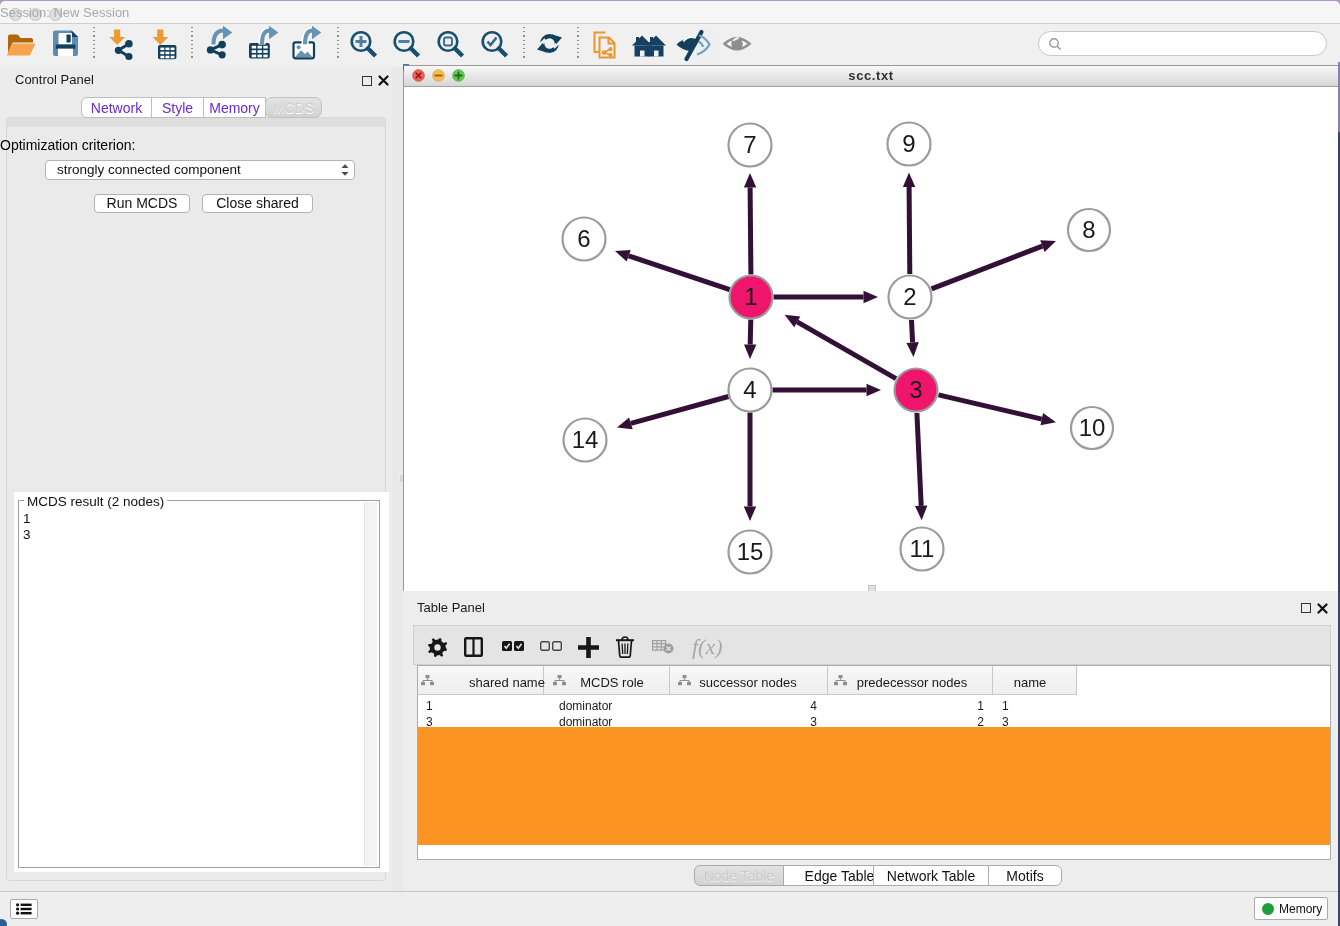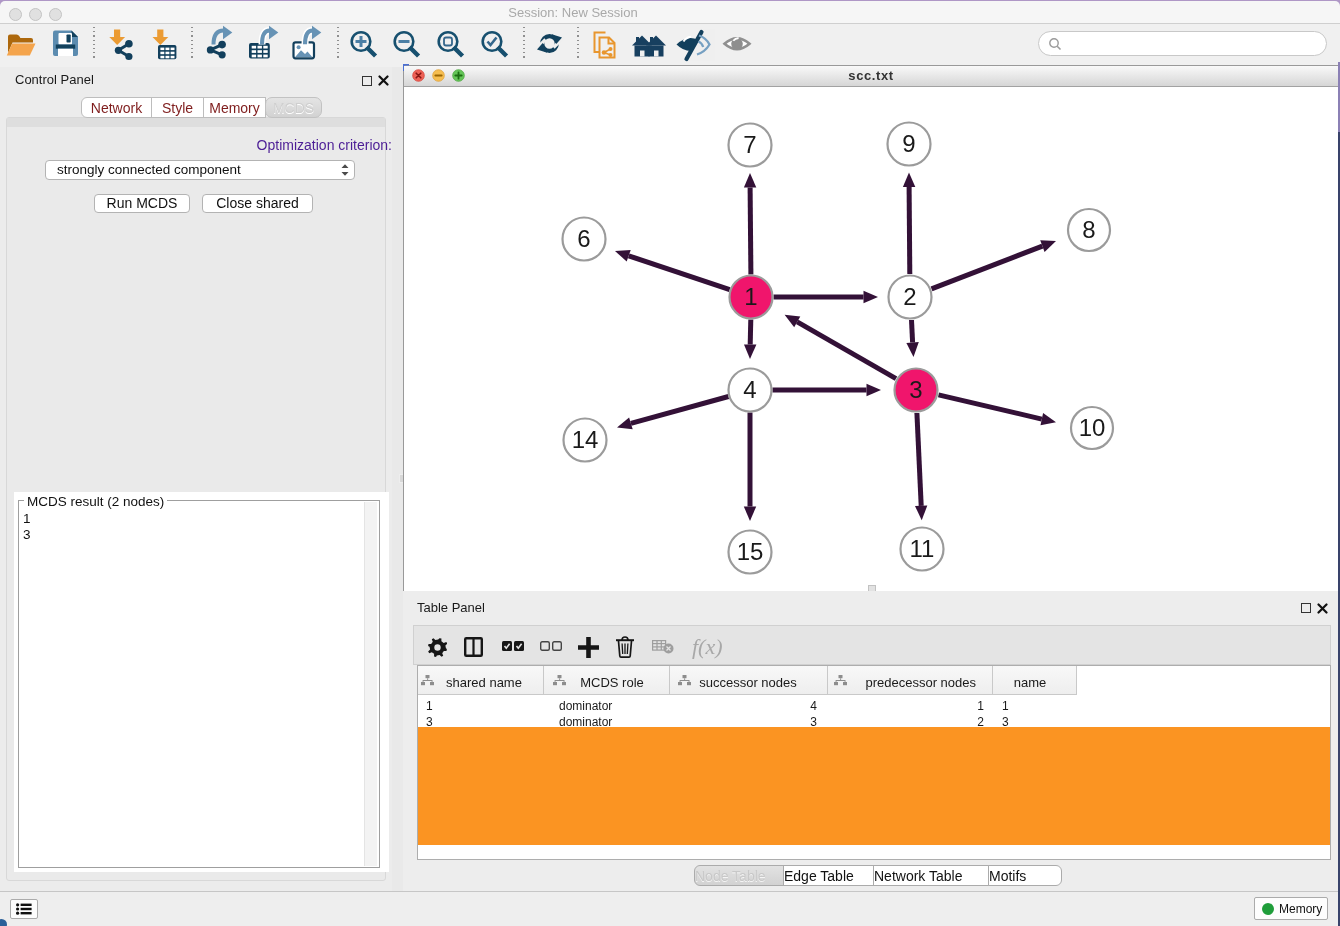--- a/index.html
+++ b/index.html
@@ -26,7 +26,7 @@
 <div class="abs" style="left:8.5px;top:7.5px;width:11px;height:11px;border-radius:50%;background:#e0e0e0;border:1px solid #c4c4c4;"></div>
 <div class="abs" style="left:28.5px;top:7.5px;width:11px;height:11px;border-radius:50%;background:#e0e0e0;border:1px solid #c4c4c4;"></div>
 <div class="abs" style="left:48.5px;top:7.5px;width:11px;height:11px;border-radius:50%;background:#e0e0e0;border:1px solid #c4c4c4;"></div>
-<div class="abs" style="left:0;top:5px;width:1146px;text-align:center;font-size:13px;color:#a9a9a9;">Session: New Session</div>
+<div class="abs" style="left:0;top:5px;width:1146px;text-align:left;font-size:13px;color:#a9a9a9;">Session: New Session</div>
 
 <div class="abs" style="left:0;top:24px;width:1340px;height:43px;background:#f0f0f0;border-bottom:1px solid #dadada;"></div>
 <svg class="abs" style="left:0;top:24px;" width="770" height="42" viewBox="0 0 770 42">

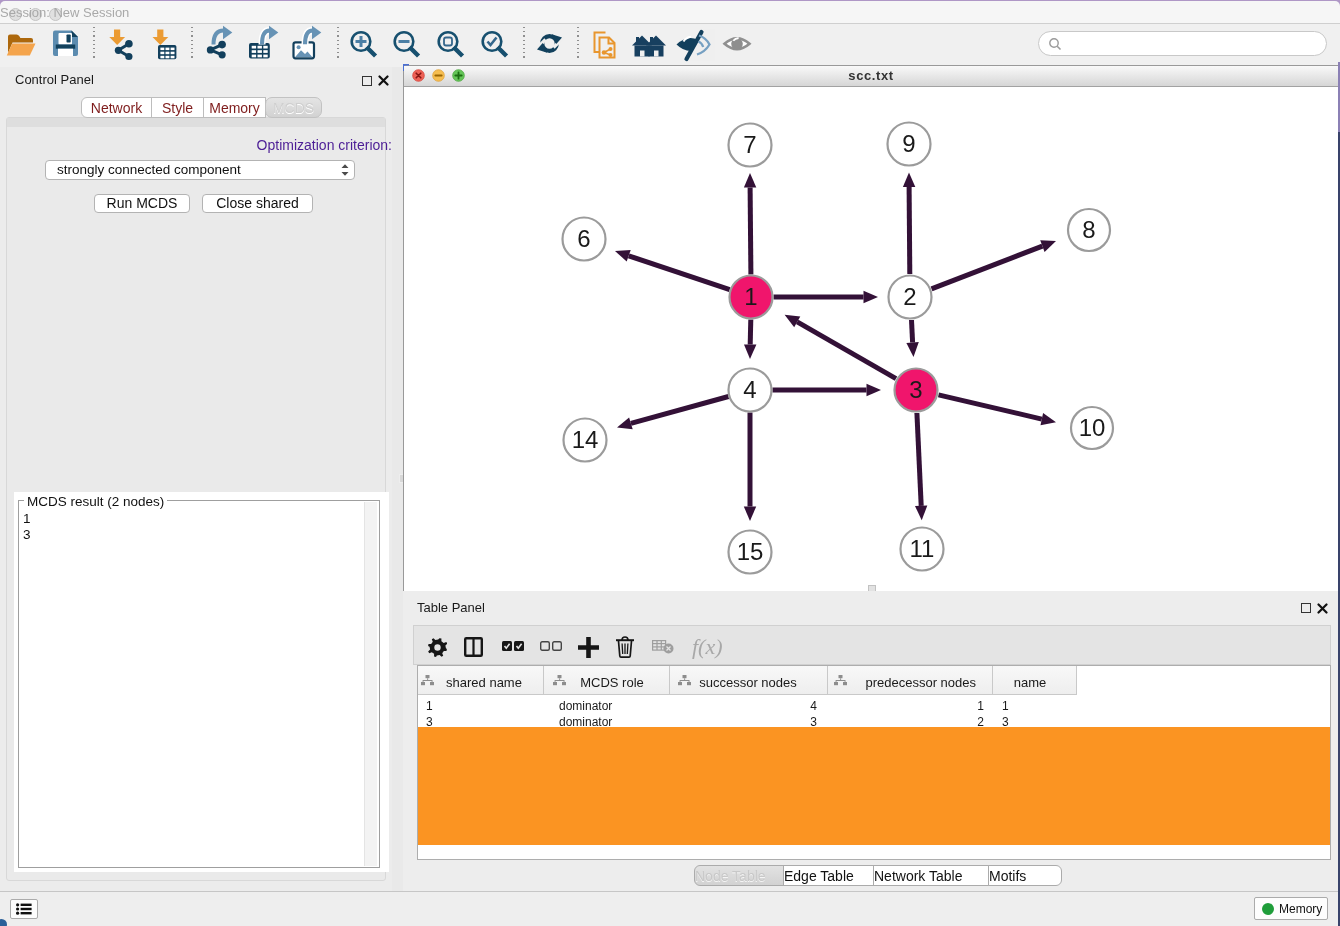--- a/index.html
+++ b/index.html
@@ -9,7 +9,7 @@
 .tb-sep{position:absolute;top:27px;height:34px;width:1.5px;
  background:repeating-linear-gradient(#8f8f8f 0 1.3px,transparent 1.3px 4.2px);}
 .tab{position:absolute;top:97px;height:21px;background:#fff;
- border:1px solid #bdbdbd;color:#7f1d1d;font-size:14px;text-align:center;
+ border:1px solid #bdbdbd;color:#6d28d9;font-size:14px;text-align:center;
  line-height:21px;box-sizing:border-box;}
 .btab{position:absolute;top:865px;height:21px;background:#fff;
  border:1px solid #ababab;color:#111;font-size:14px;font-weight:normal;

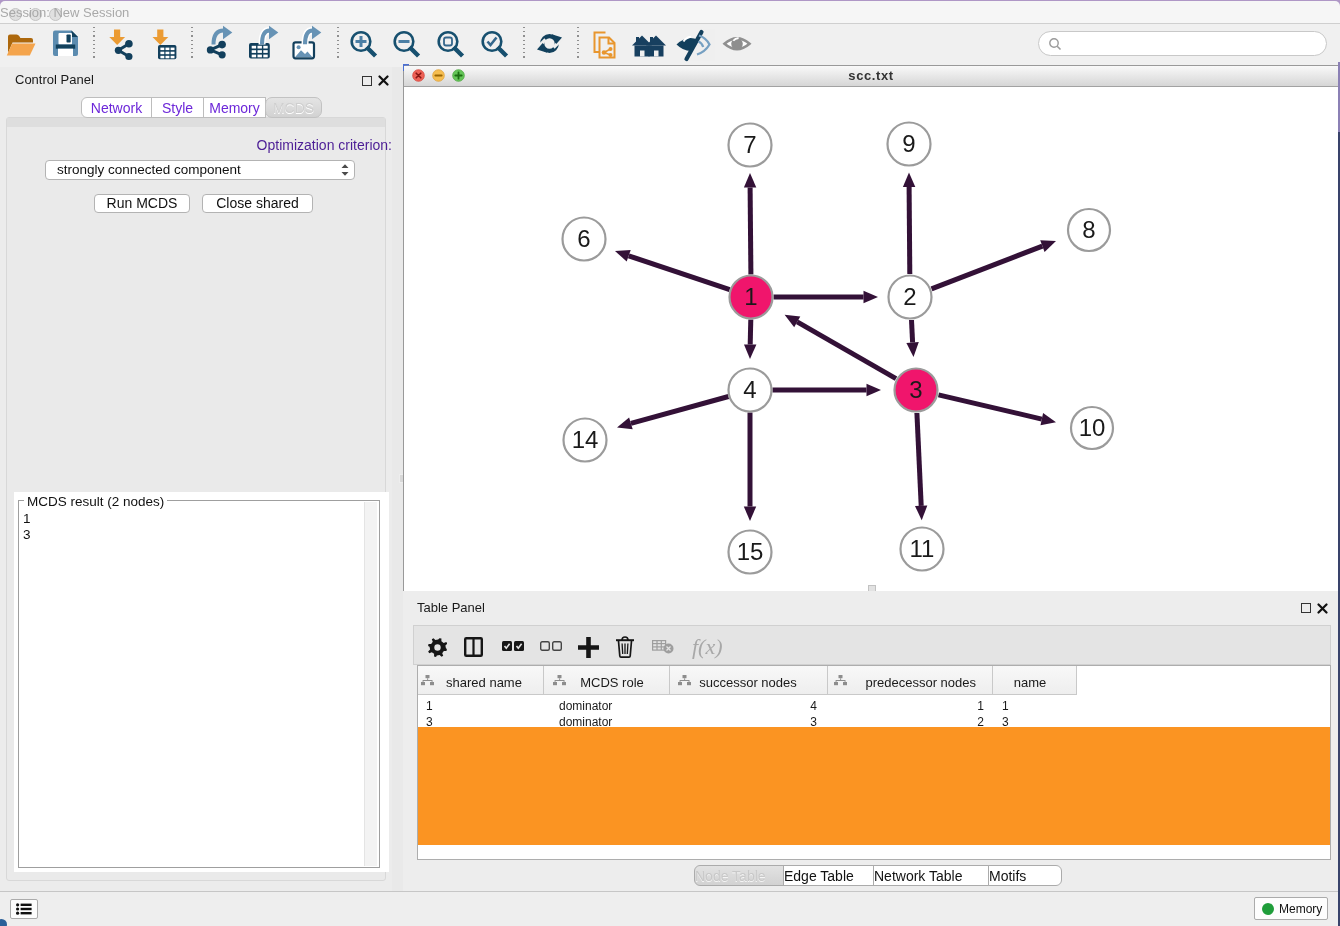--- a/index.html
+++ b/index.html
@@ -216,7 +216,7 @@
 <div class="tab" style="left:203px;width:63px;">Memory</div>
 <div class="tab" style="left:265px;width:57px;background:linear-gradient(#e4e4e4,#d2d2d2);color:#cfcfcf;text-shadow:0 1px 0 #fff;border-radius:7px;border-color:#c2c2c2;">MCDS</div>
 
-<div class="abs" style="left:0;top:137px;width:392px;text-align:right;font-size:14px;color:#4c1d95;">Optimization criterion:</div>
+<div class="abs" style="left:0;top:137px;width:392px;text-align:left;font-size:14px;color:#000000;">Optimization criterion:</div>
 <div class="abs" style="left:45px;top:160px;width:310px;height:20px;background:#fff;border:1px solid #b3b3b3;border-radius:4px;box-sizing:border-box;"></div>
 <div class="abs" style="left:57px;top:162px;font-size:13.5px;color:#111;">strongly connected component</div>
 <svg class="abs" style="left:340px;top:163px;" width="10" height="14" viewBox="0 0 10 14">

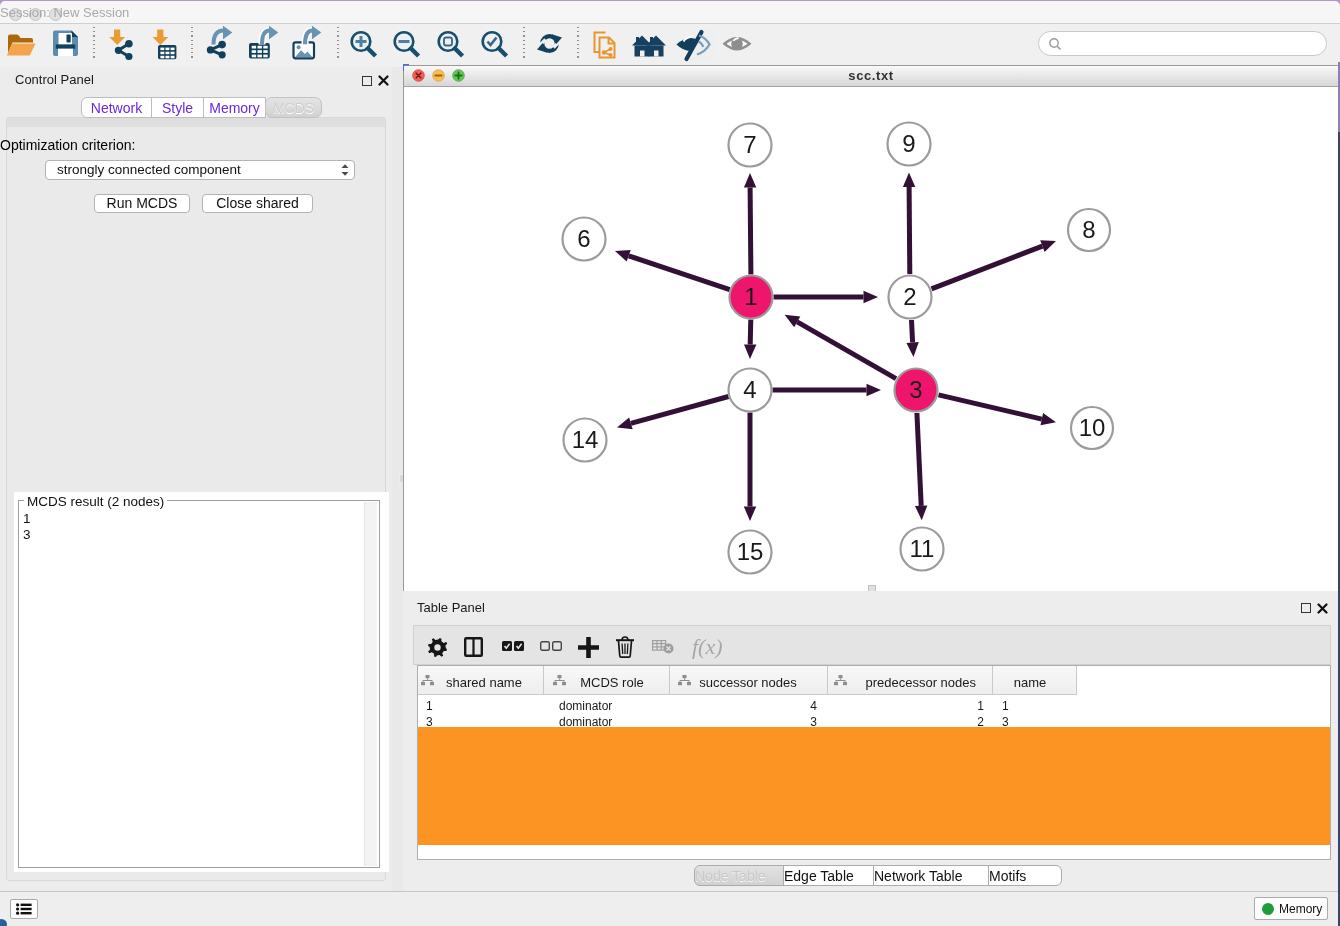--- a/index.html
+++ b/index.html
@@ -376,7 +376,7 @@
 <div class="abs" style="left:827px;top:666px;width:1px;height:28px;background:#c9c9c9;"></div>
 <div class="abs" style="left:992px;top:666px;width:1px;height:28px;background:#c9c9c9;"></div>
 <div class="abs" style="left:1076px;top:666px;width:1px;height:28px;background:#c9c9c9;"></div>
-<div class="hdrlbl" style="left:430px;top:666px;width:108px;">shared name</div>
+<div class="hdrlbl" style="left:453px;top:666px;width:108px;">shared name</div>
 <div class="hdrlbl" style="left:566px;top:666px;width:92px;">MCDS role</div>
 <div class="hdrlbl" style="left:688px;top:666px;width:120px;">successor nodes</div>
 <div class="hdrlbl" style="left:848px;top:666px;width:128px;text-align:right;">predecessor nodes</div>

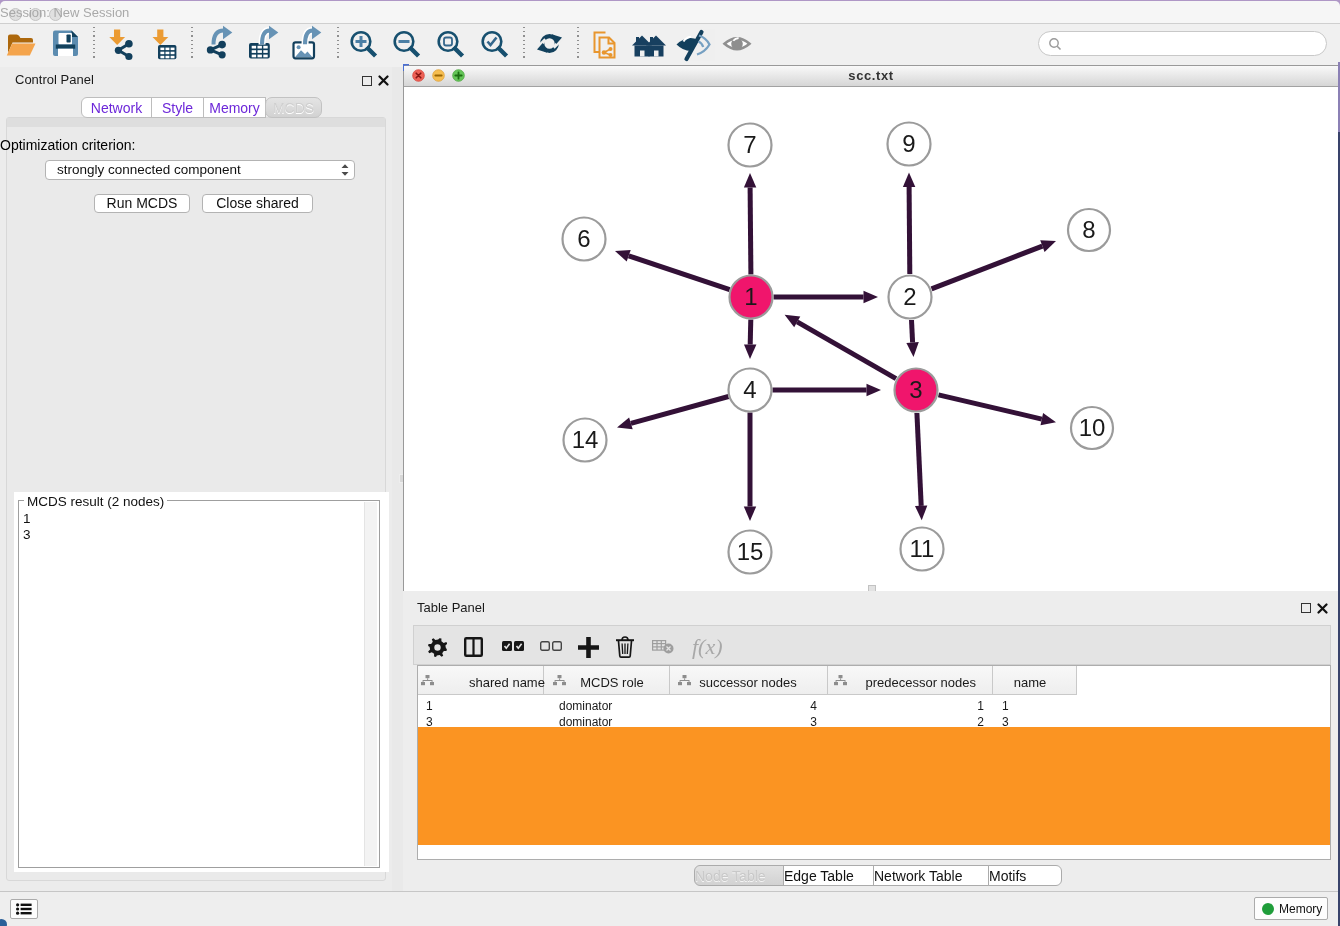--- a/index.html
+++ b/index.html
@@ -379,7 +379,7 @@
 <div class="hdrlbl" style="left:453px;top:666px;width:108px;">shared name</div>
 <div class="hdrlbl" style="left:566px;top:666px;width:92px;">MCDS role</div>
 <div class="hdrlbl" style="left:688px;top:666px;width:120px;">successor nodes</div>
-<div class="hdrlbl" style="left:848px;top:666px;width:128px;text-align:right;">predecessor nodes</div>
+<div class="hdrlbl" style="left:848px;top:666px;width:128px;">predecessor nodes</div>
 <div class="hdrlbl" style="left:988px;top:666px;width:84px;">name</div>
 <svg class="treeic" style="left:421px;top:675px;" width="13" height="11" viewBox="0 0 13 11">
     <g fill="#8d8d8d">

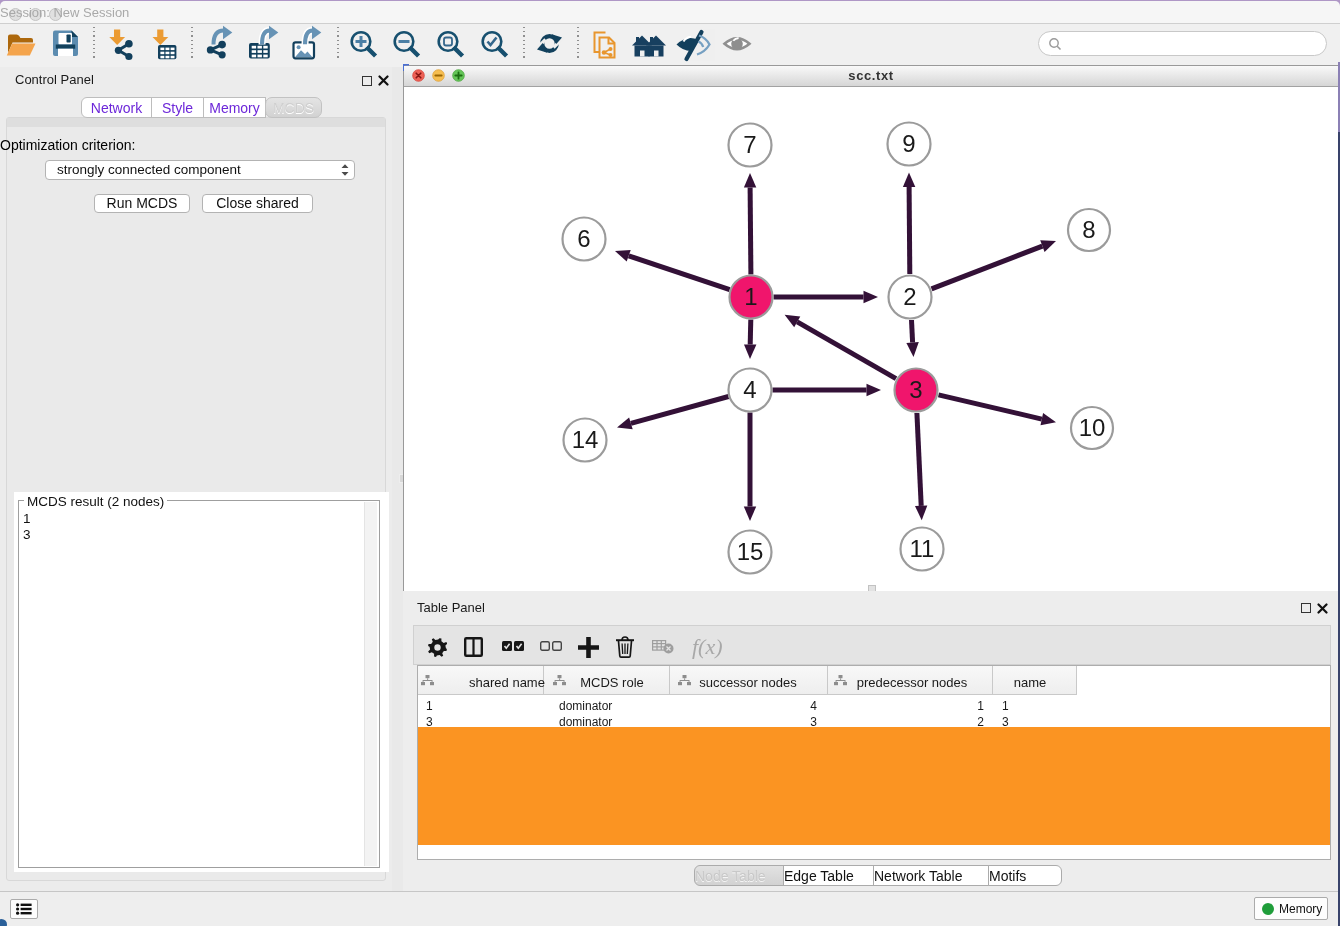--- a/index.html
+++ b/index.html
@@ -13,7 +13,7 @@
  line-height:21px;box-sizing:border-box;}
 .btab{position:absolute;top:865px;height:21px;background:#fff;
  border:1px solid #ababab;color:#111;font-size:14px;font-weight:normal;
- line-height:21px;box-sizing:border-box;}
+ text-align:center;line-height:21px;box-sizing:border-box;}
 .hdrlbl{position:absolute;top:0;height:28px;line-height:33px;font-size:13px;
  color:#1a1a1a;text-align:center;}
 .treeic{position:absolute;top:9px;width:13px;height:11px;}

